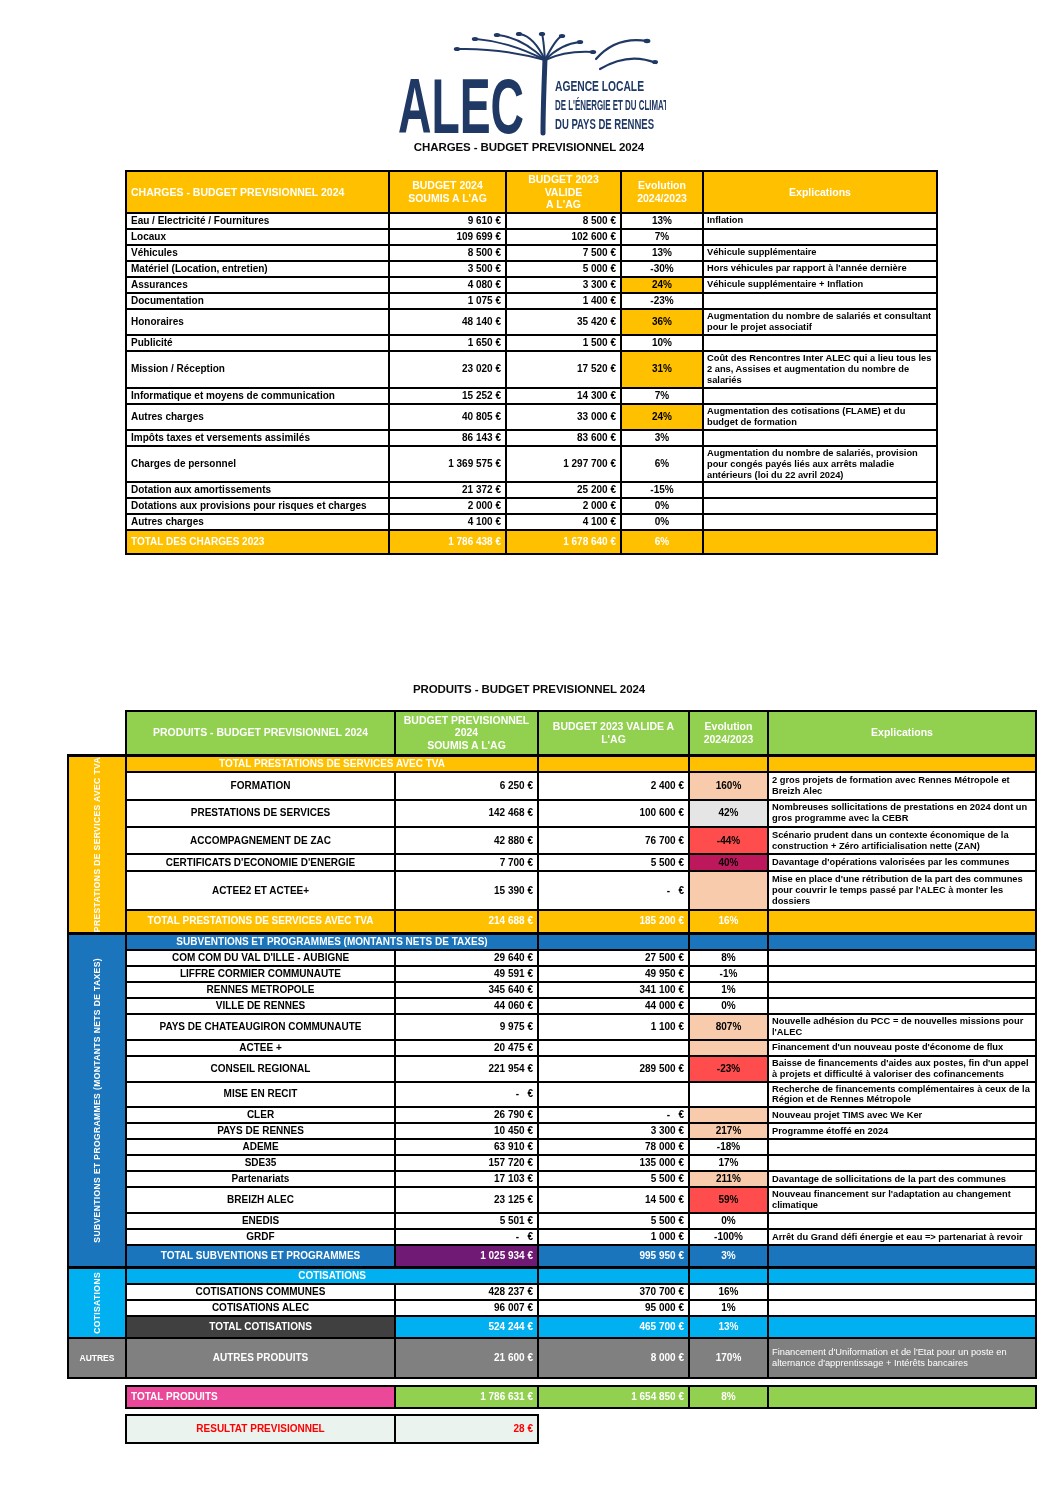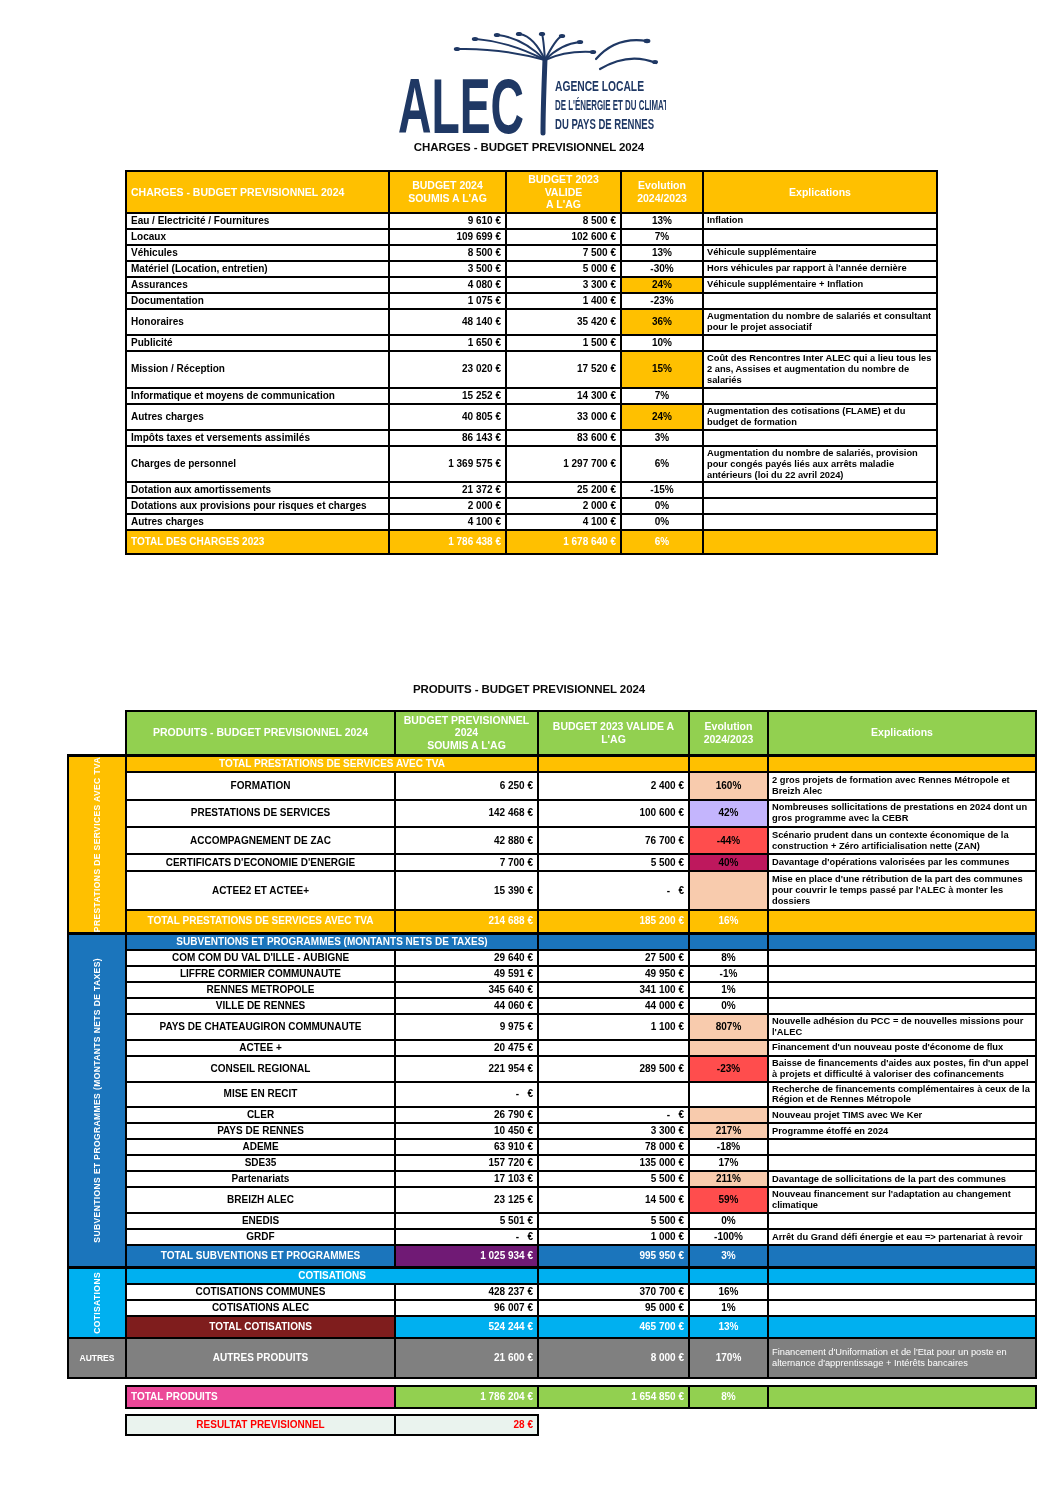--- a/index.html
+++ b/index.html
@@ -172,7 +172,7 @@
         <td class="lbl-left">Mission / Réception</td>
         <td class="num">23 020 €</td>
         <td class="num">17 520 €</td>
-        <td class="pct" style="background: rgb(255, 192, 0);">15%</td>
+        <td class="pct" style="background: rgb(255, 192, 0);">31%</td>
         <td class="expl">Coût des Rencontres Inter ALEC qui a lieu tous les 2 ans, Assises et augmentation du nombre de salariés</td>
       </tr>
       <tr>

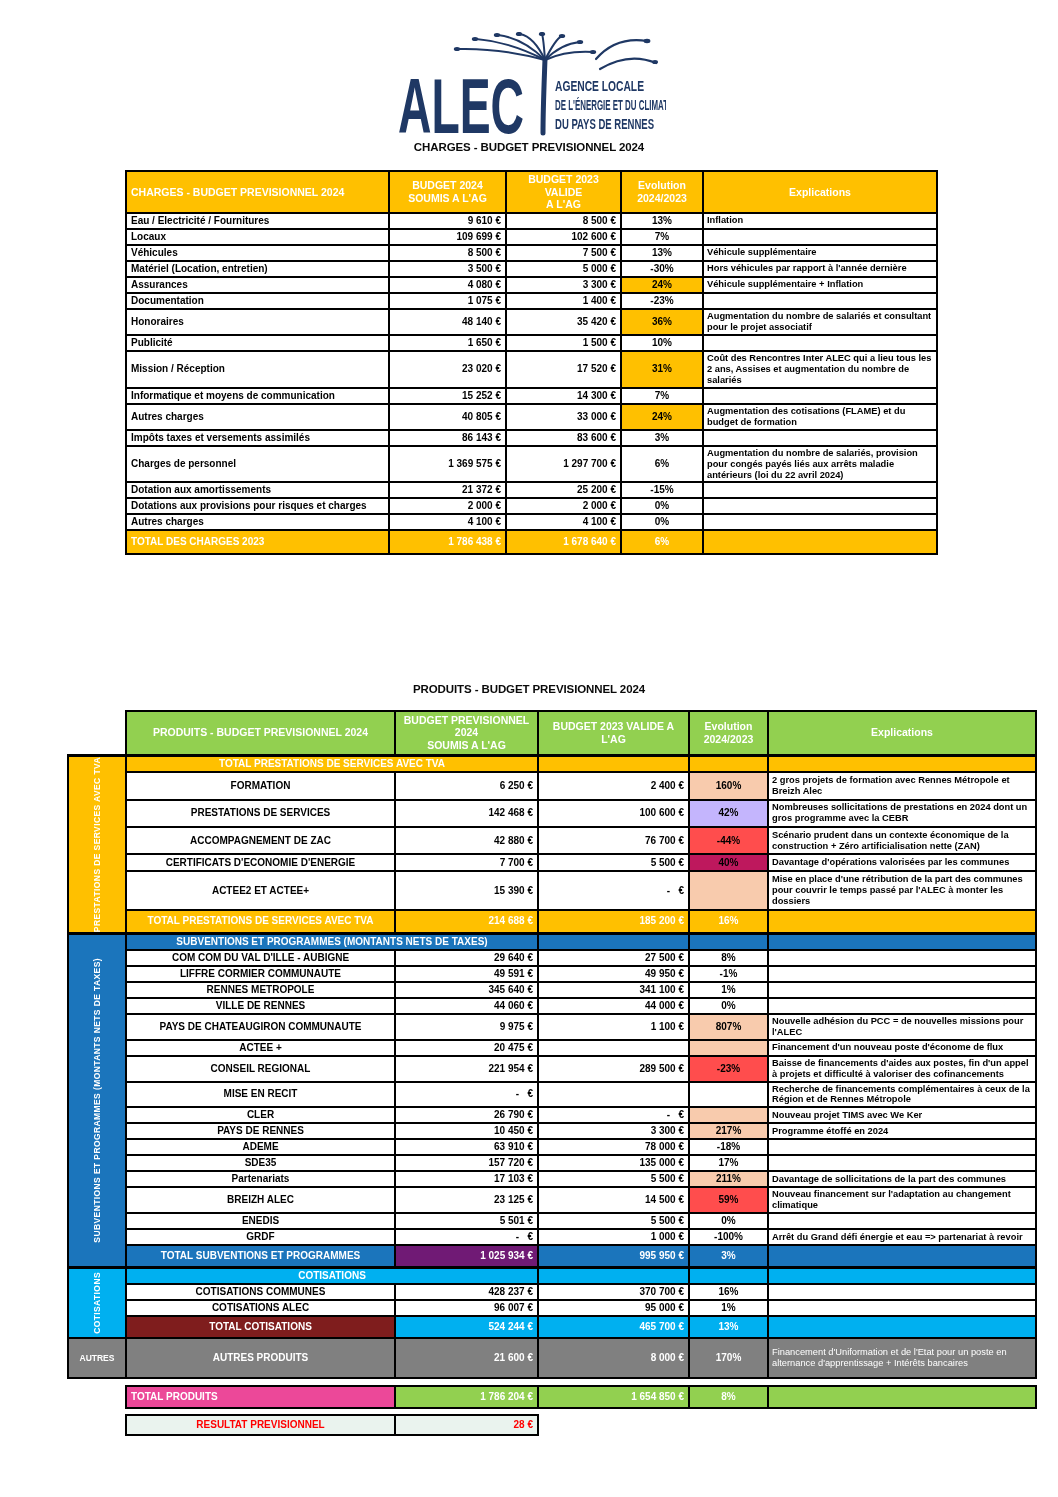--- a/index.html
+++ b/index.html
@@ -277,7 +277,7 @@
           <td class="lbl-center">PRESTATIONS DE SERVICES</td>
           <td class="num">142 468 €</td>
           <td class="num">100 600 €</td>
-          <td class="pct" style="background: #c4b5fd;">42%</td>
+          <td class="pct" style="background: #e5e5e5;">42%</td>
           <td class="expl">Nombreuses sollicitations de prestations en 2024 dont un gros programme avec la CEBR</td>
         </tr>
         <tr>

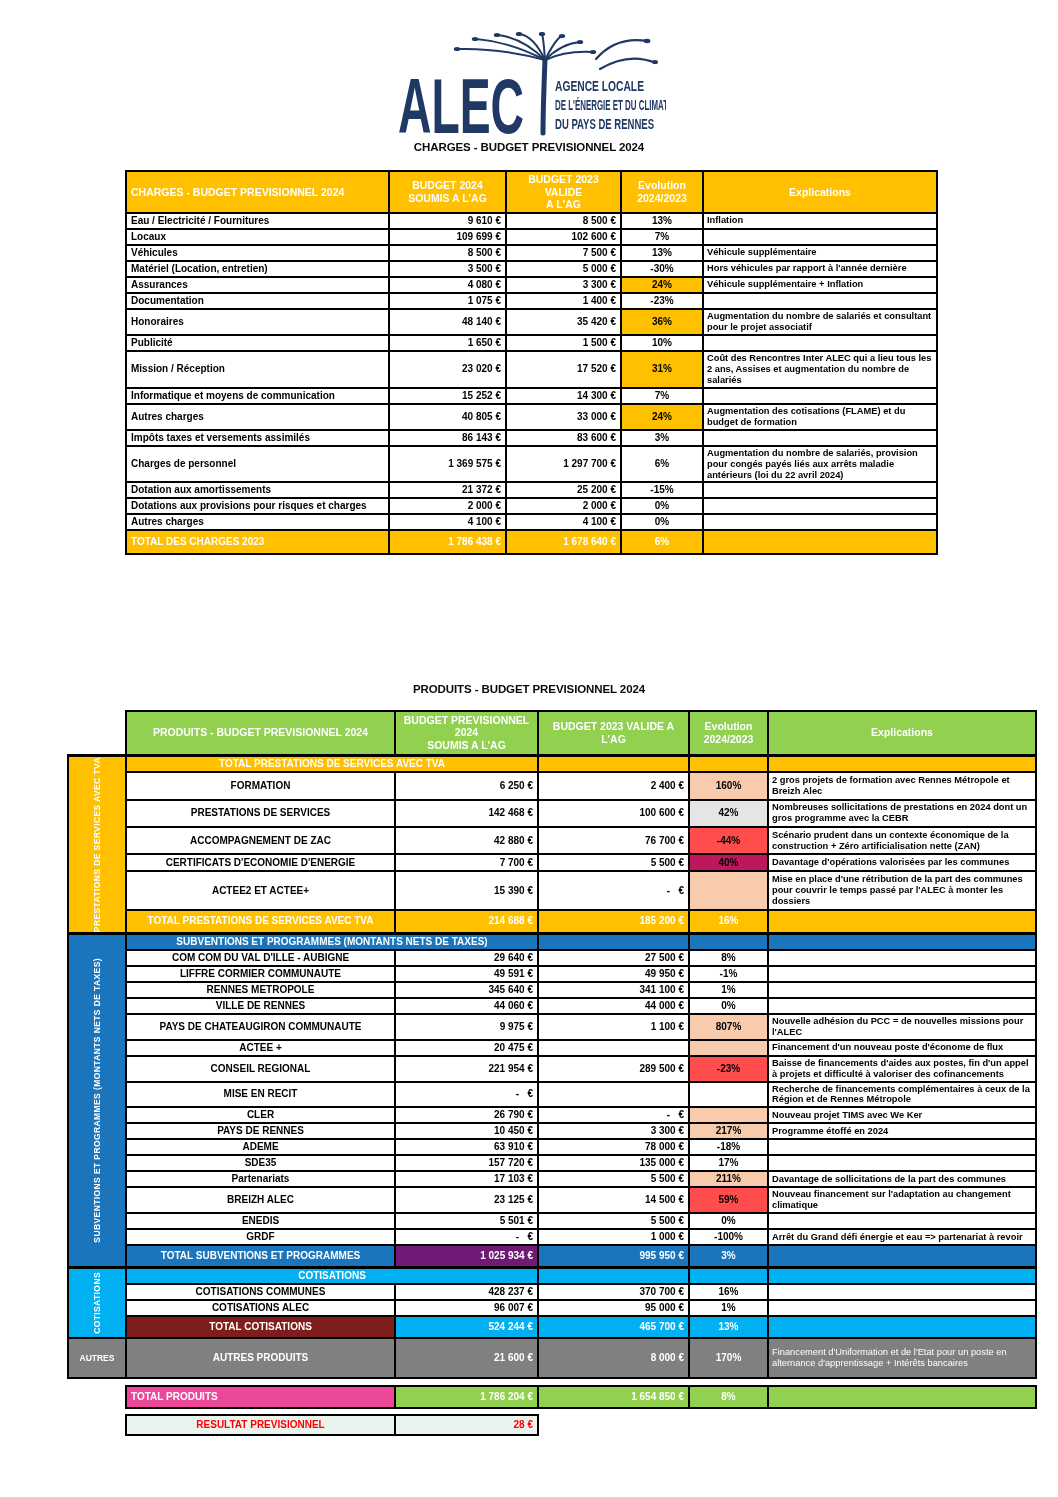--- a/index.html
+++ b/index.html
@@ -460,7 +460,7 @@
           <td class="expl"></td>
         </tr>
         <tr class="group-total">
-          <td class="lbl-center" style="background: #7f1d1d;">TOTAL COTISATIONS</td>
+          <td class="lbl-center" style="background: #404040;">TOTAL COTISATIONS</td>
           <td class="num" style="background: rgb(0, 176, 240); padding-left: 8px;">524 244 €</td>
           <td class="num" style="background: rgb(0, 176, 240);">465 700 €</td>
           <td class="pct" style="background: rgb(0, 176, 240);">13%</td>

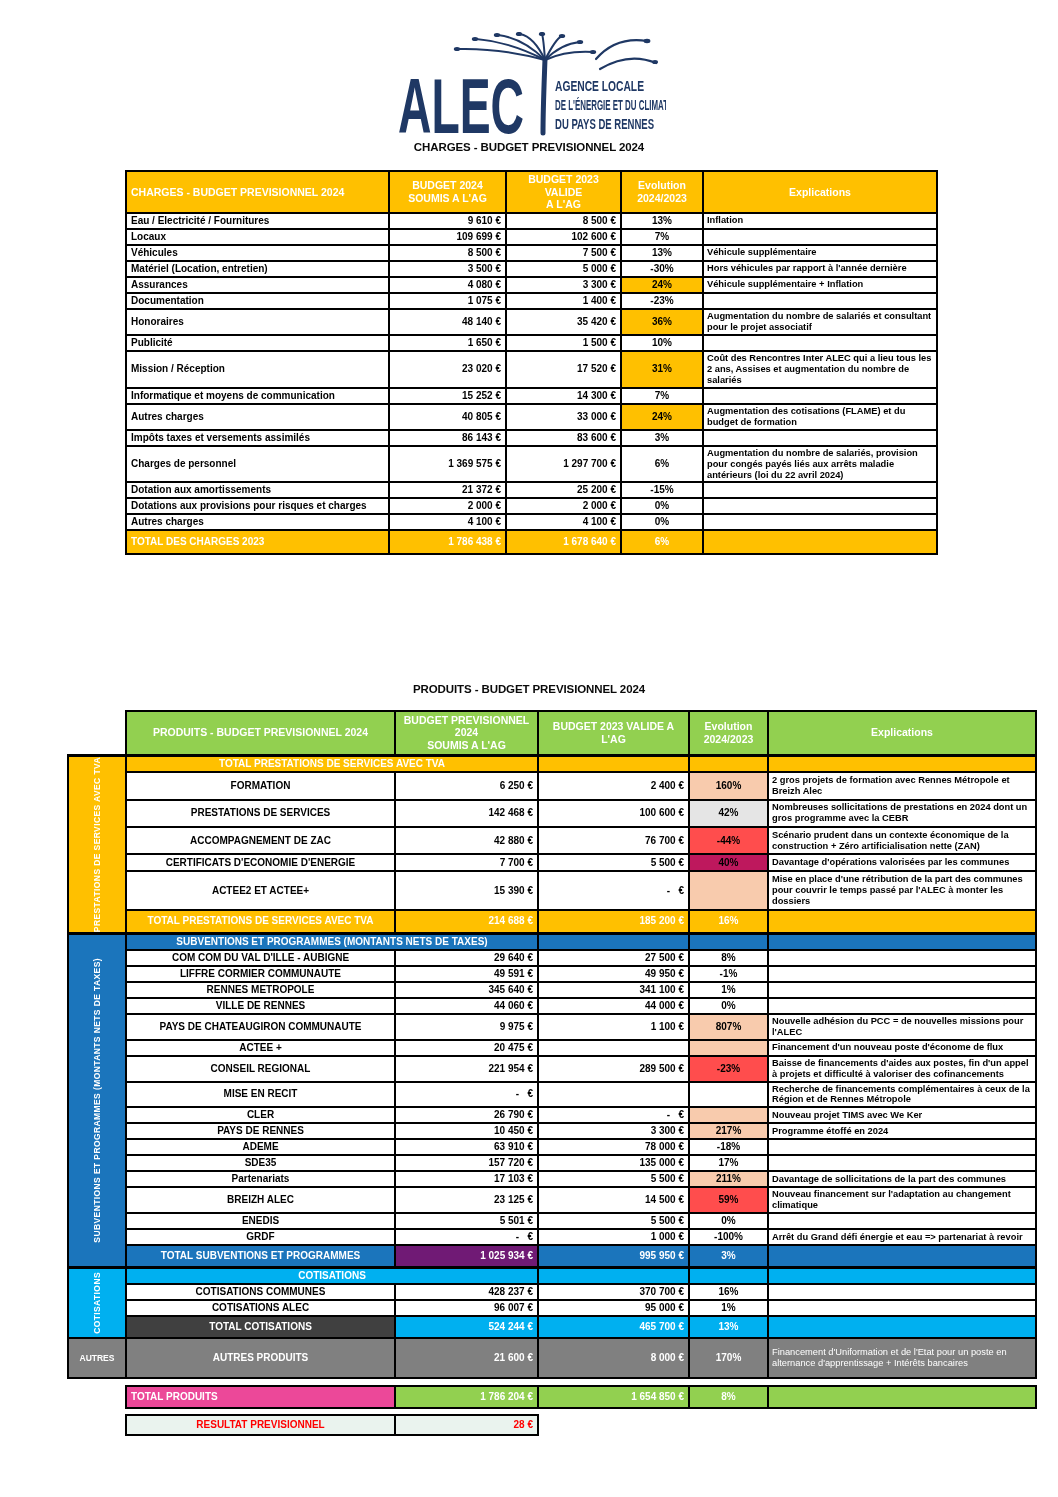--- a/index.html
+++ b/index.html
@@ -488,7 +488,7 @@
     <tbody id="total-produits-tbody">
         <tr class="table-total">
           <td class="lbl-left" style="background: #ec4899;">TOTAL PRODUITS</td>
-          <td class="num" style="background: rgb(146, 208, 80);">1 786 204 €</td>
+          <td class="num" style="background: rgb(146, 208, 80);">1 786 631 €</td>
           <td class="num" style="background: rgb(146, 208, 80);">1 654 850 €</td>
           <td class="pct" style="background: rgb(146, 208, 80);">8%</td>
           <td class="expl" style="background: rgb(146, 208, 80);"></td>

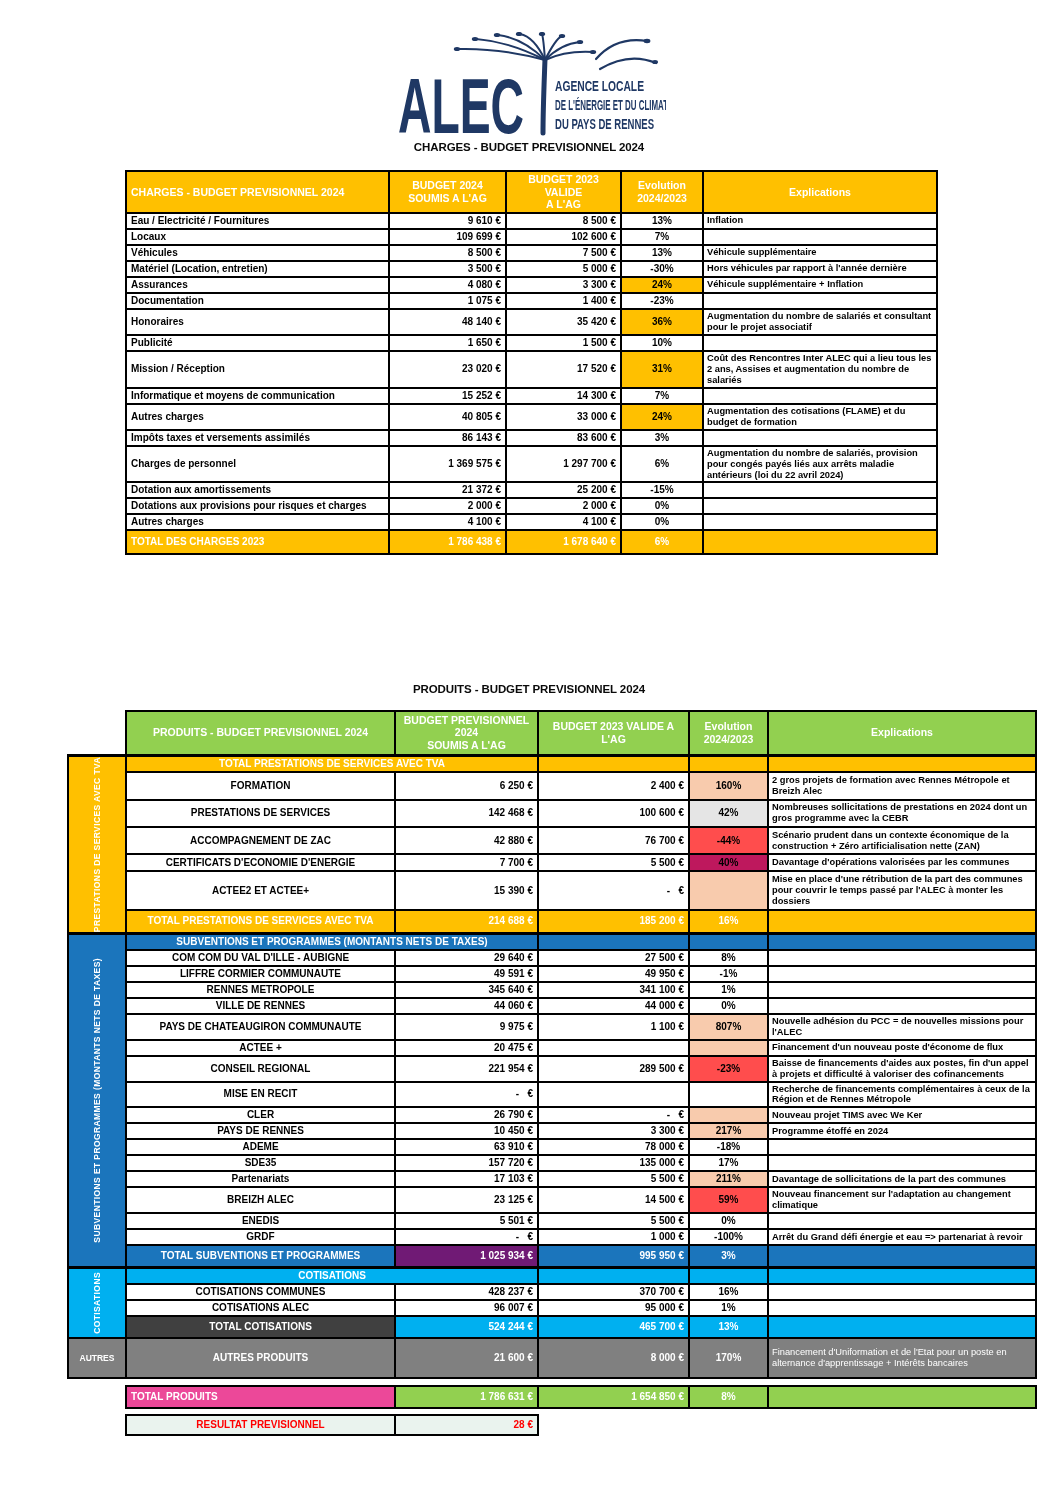--- a/index.html
+++ b/index.html
@@ -52,7 +52,7 @@
   #total-produits-table { width:910px; margin:6px 0 0 58px; }
   #total-produits-table td { color:#fff; height:22px; }
   #resultat-table { width:412px; margin:5px 0 0 58px; }
-  #resultat-table td { height:20px; border-width:2.6px; }
+  #resultat-table td { height:28px; border-width:2.6px; }
 </style>
 </head>
 <body>

